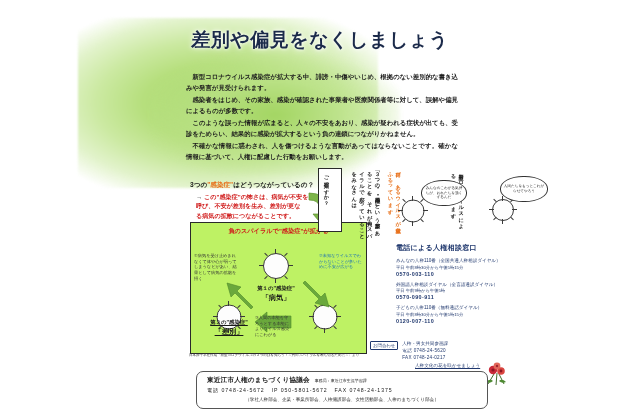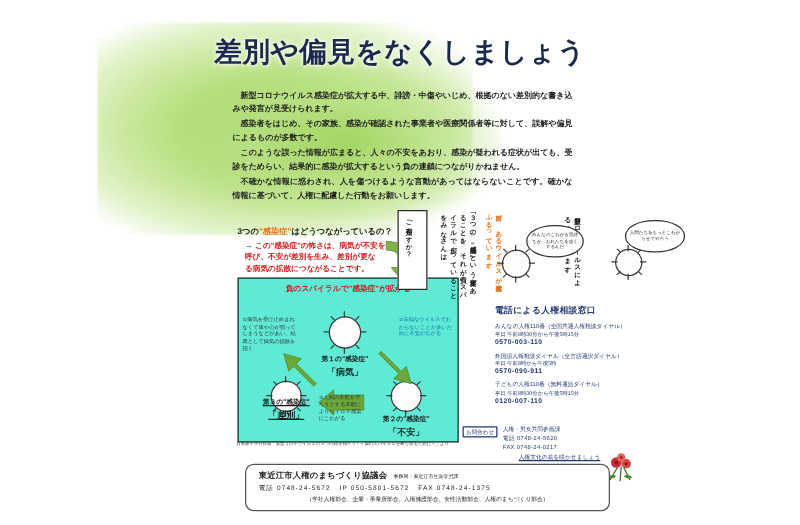--- a/index.html
+++ b/index.html
@@ -33,7 +33,7 @@
     text-shadow:0 0 3px #fff,0 0 6px #fff;
   }
   .title2{
-    margin-top:9px;font-size:22px;font-weight:bold;color:#1b2a4a;letter-spacing:.5px;
+    margin-top:9px;font-size:19px;font-weight:bold;color:#1b2a4a;letter-spacing:.5px;
     text-shadow:0 0 3px #fff,0 0 6px #fff;
   }
 

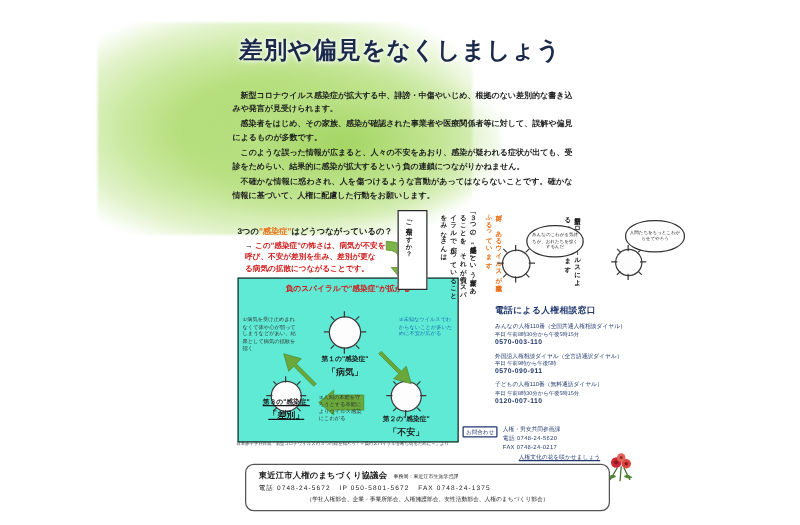--- a/index.html
+++ b/index.html
@@ -62,7 +62,7 @@
   
   .diagram{
     position:absolute;left:190px;top:222px;width:175px;height:130px;
-    border:1px solid #2a2a2a;background:#5eead4;
+    border:1px solid #2a2a2a;background:#bef264;
   }
   .dg-title{
     position:absolute;left:0;top:4px;width:175px;text-align:center;

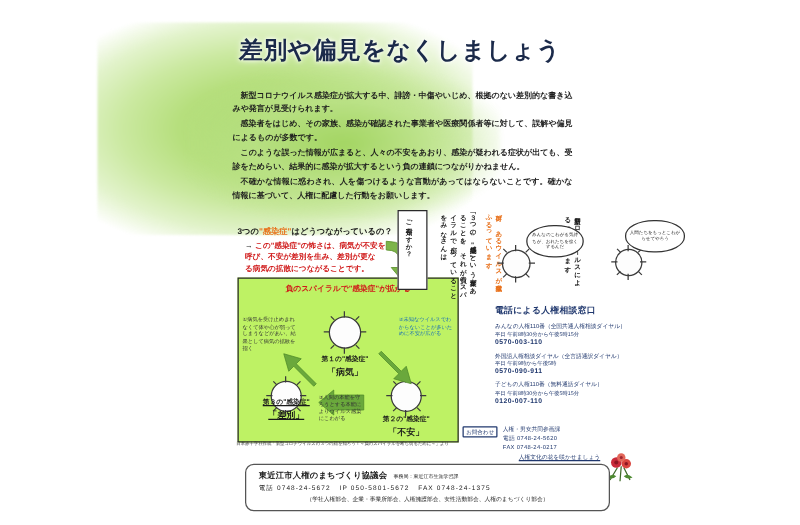--- a/index.html
+++ b/index.html
@@ -220,10 +220,6 @@
       <div class="spike" style="left:24px;top:5px;width:4px;height:1.2px;transform:rotate(-45deg);"></div>
       <div class="spike" style="left:5px;top:26px;width:4px;height:1.2px;transform:rotate(-45deg);"></div>
       <div class="spike" style="left:24px;top:26px;width:4px;height:1.2px;transform:rotate(45deg);"></div>
-    </div>
-    <div class="node-label" style="left:99px;top:110px;">
-      <span>第２の"感染症"</span>
-      <b>「不安」</b>
     </div>
 
     <div class="virus" style="left:22px;top:78px;width:32px;height:32px;">

